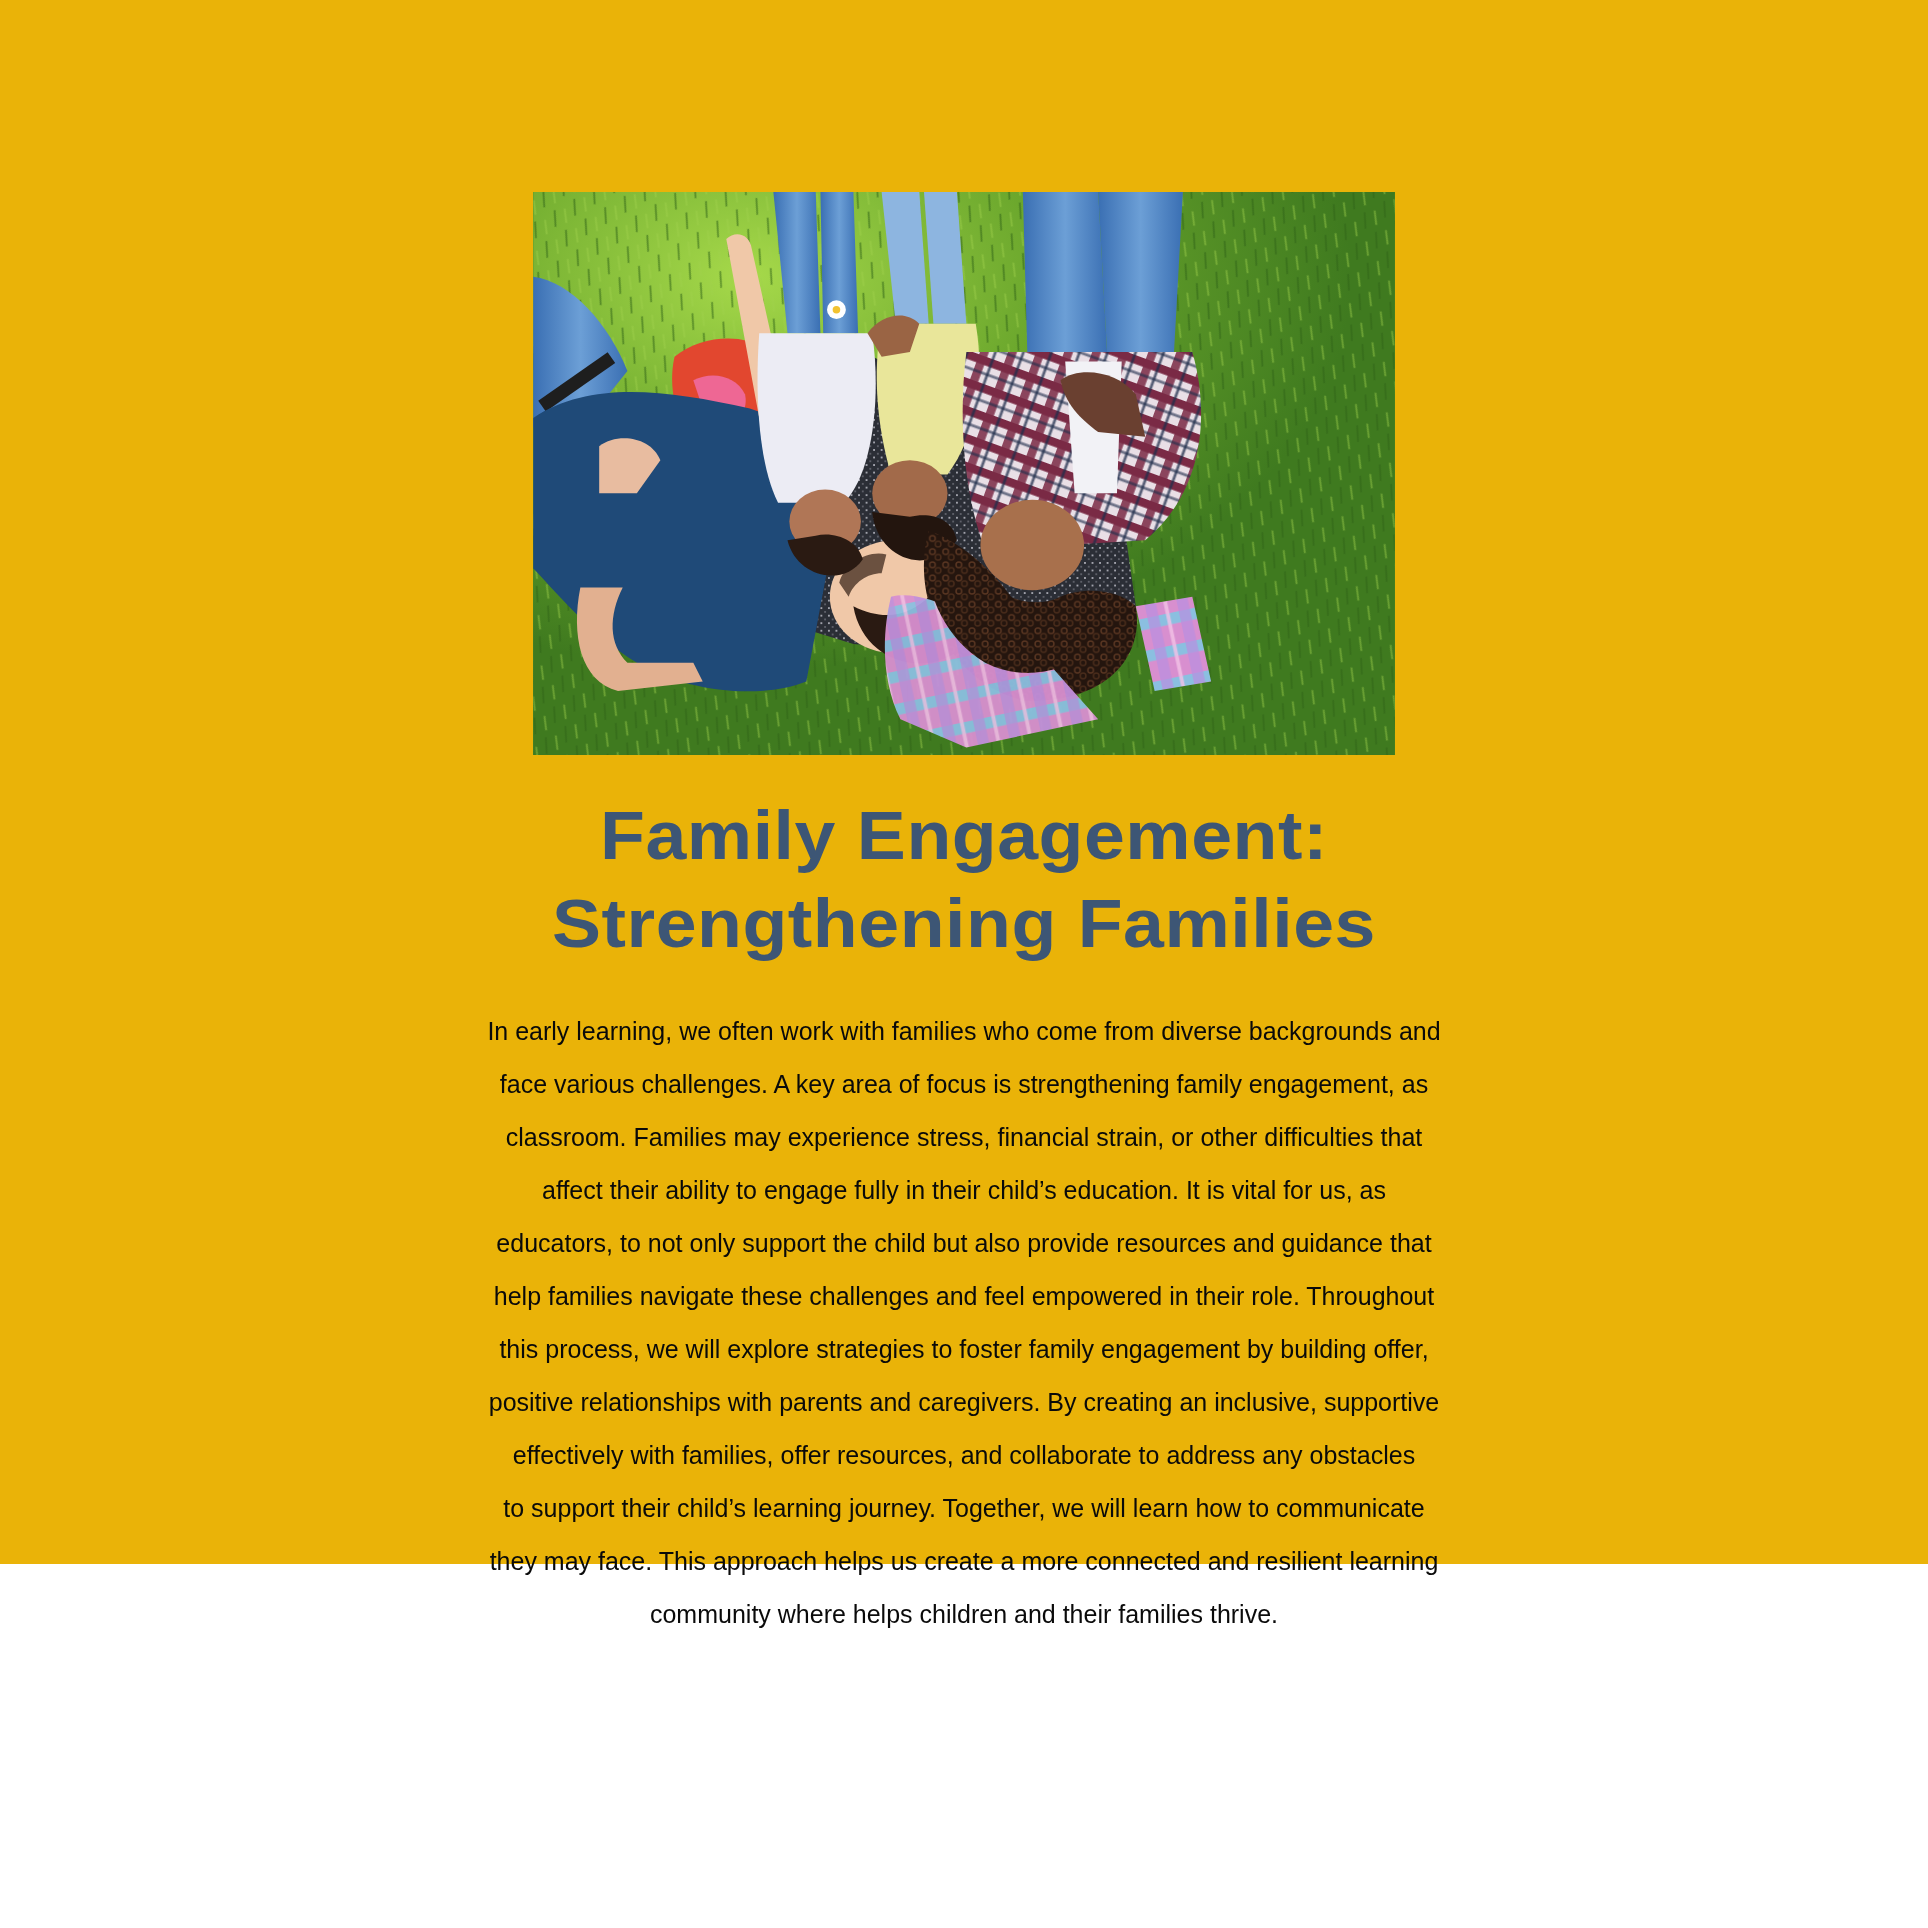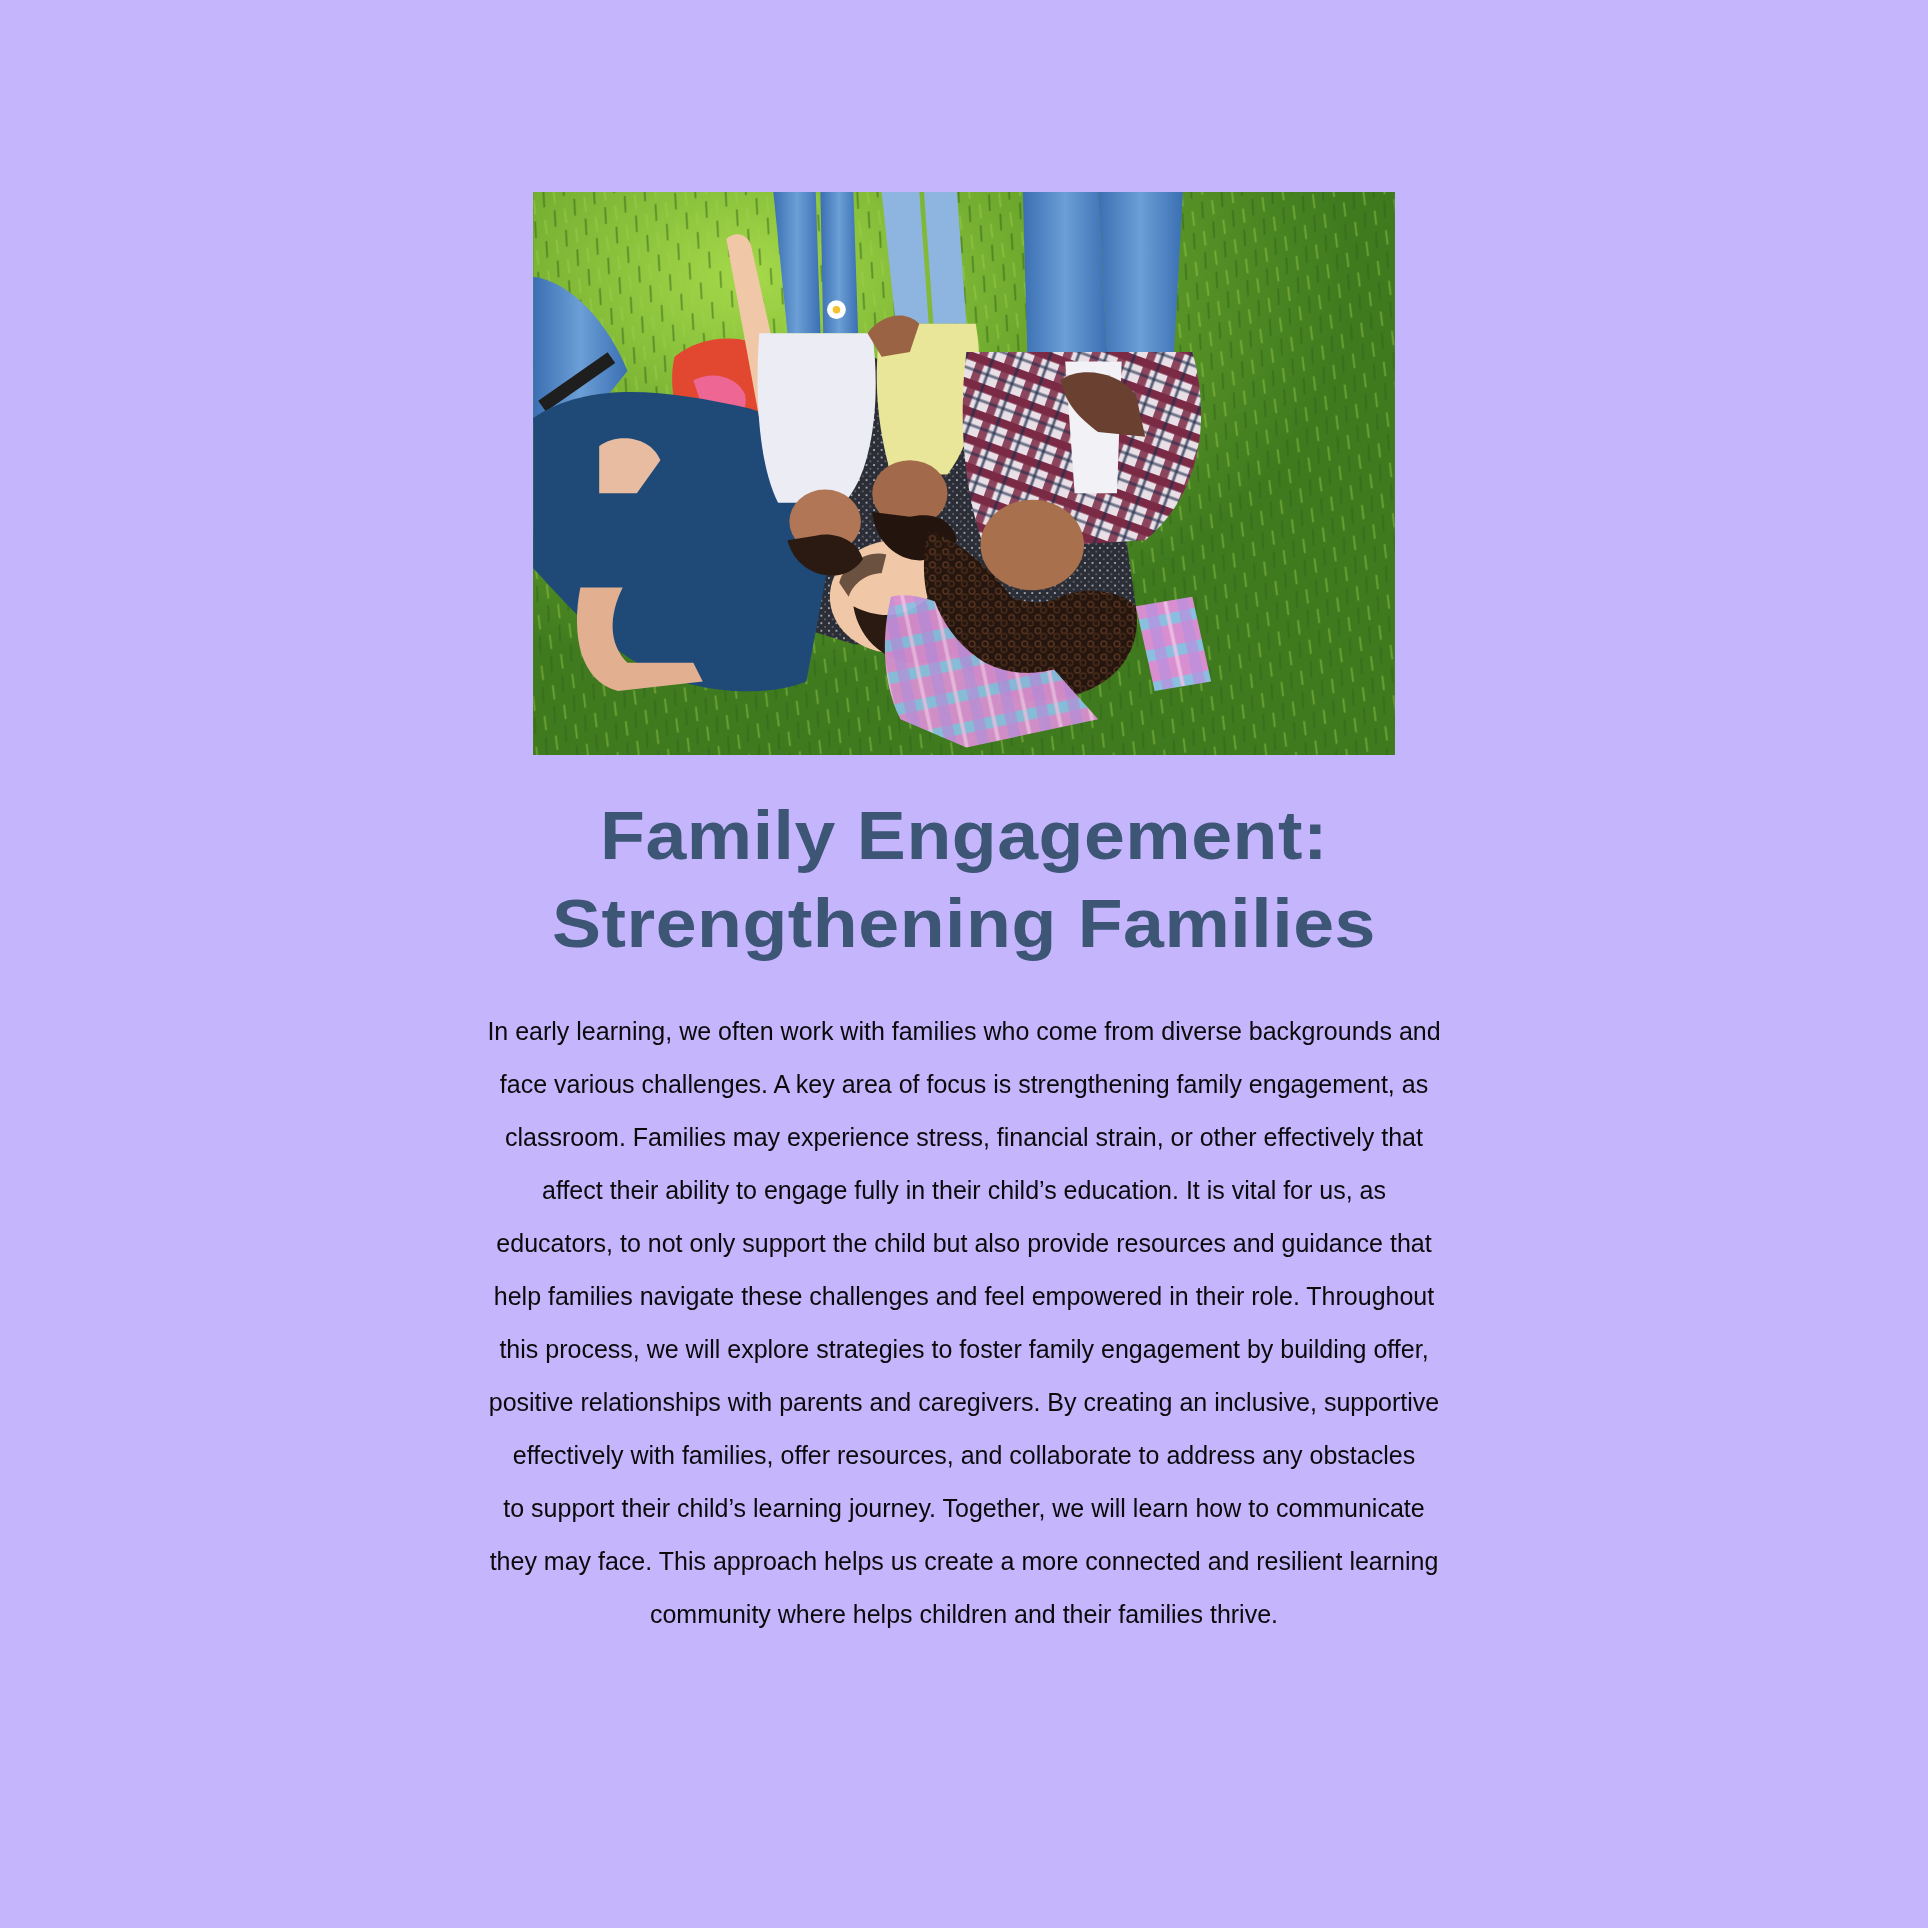--- a/index.html
+++ b/index.html
@@ -16,8 +16,8 @@
     .page {
       position: absolute;
       left: 0; top: 0;
-      width: 1928px; height: 1928px;
-      background: #c4b5fd;
+      width: 1928px; height: 1564px;
+      background: #eab308;
     }
     .photo {
       position: absolute;

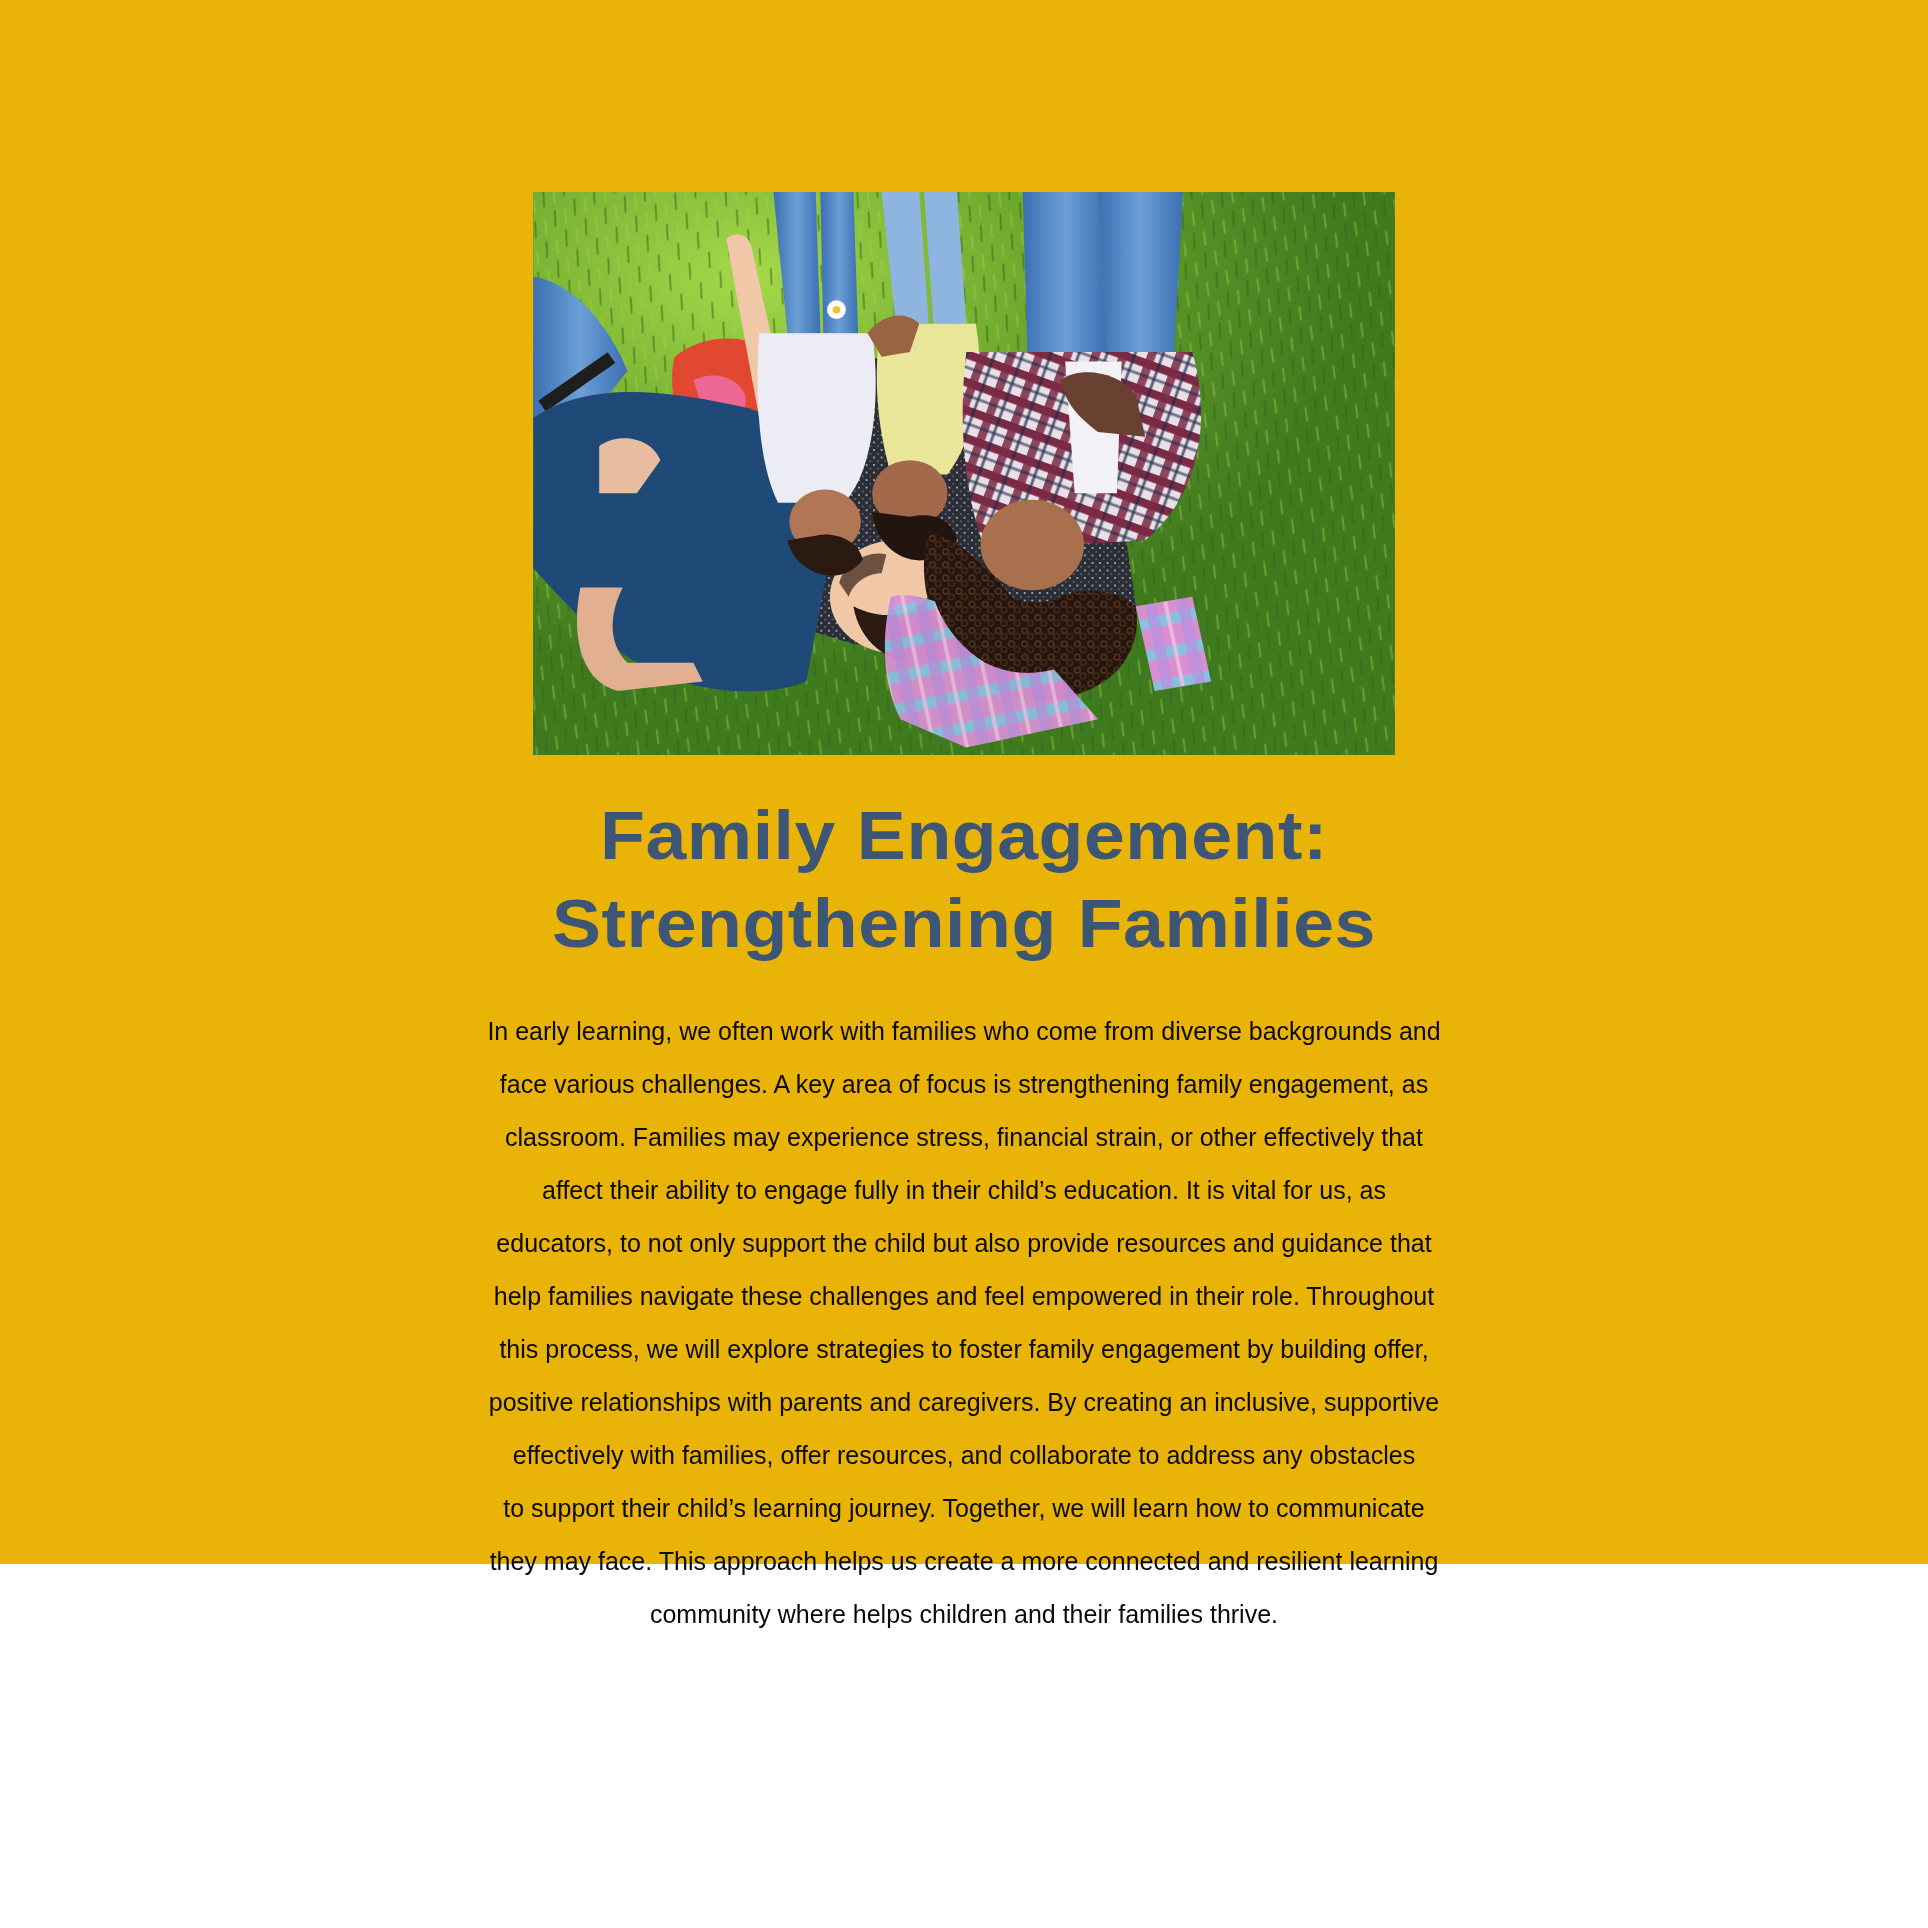--- a/index.html
+++ b/index.html
@@ -171,7 +171,7 @@
   <p class="body-text">
     <span>In early learning, we often work with families who come from diverse backgrounds and</span>
     <span>face various challenges. A key area of focus is strengthening family engagement, as</span>
-    <span>classroom. Families may experience stress, financial strain, or other effectively that</span>
+    <span>classroom. Families may experience stress, financial strain, or other difficulties that</span>
     <span>affect their ability to engage fully in their child’s education. It is vital for us, as</span>
     <span>educators, to not only support the child but also provide resources and guidance that</span>
     <span>help families navigate these challenges and feel empowered in their role. Throughout</span>

